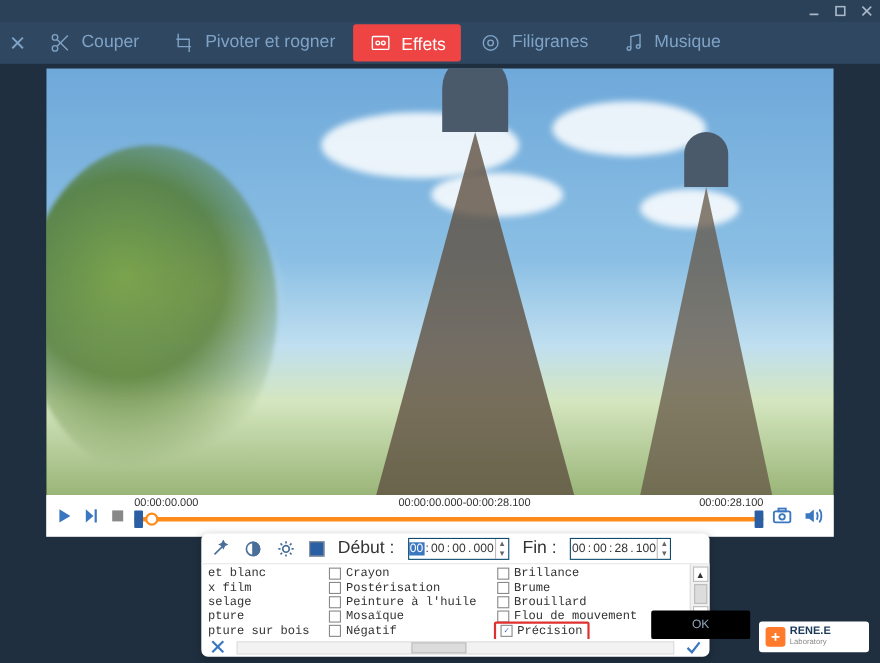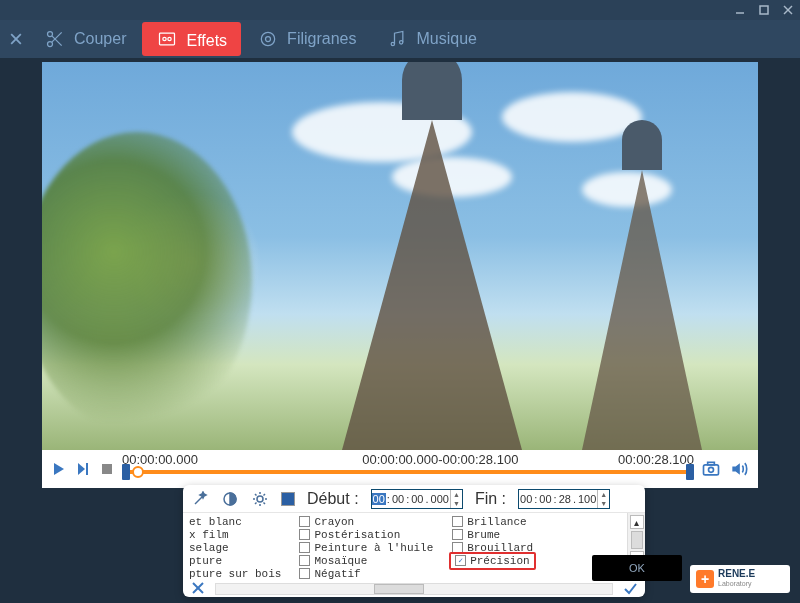--- a/index.html
+++ b/index.html
@@ -126,6 +126,15 @@
       </span>
     <span class="tlabel">Couper</span>
   </div>
+  <div class="tab">
+    <span class="ticon">
+        <svg viewBox="0 0 24 24">
+          <path d="M6 2v14h14"></path>
+          <path d="M18 22V8H4"></path>
+        </svg>
+      </span>
+    <span class="tlabel">Pivoter et rogner</span>
+  </div>
   <div class="tab active">
     <span class="ticon">
         <svg viewBox="0 0 24 24">

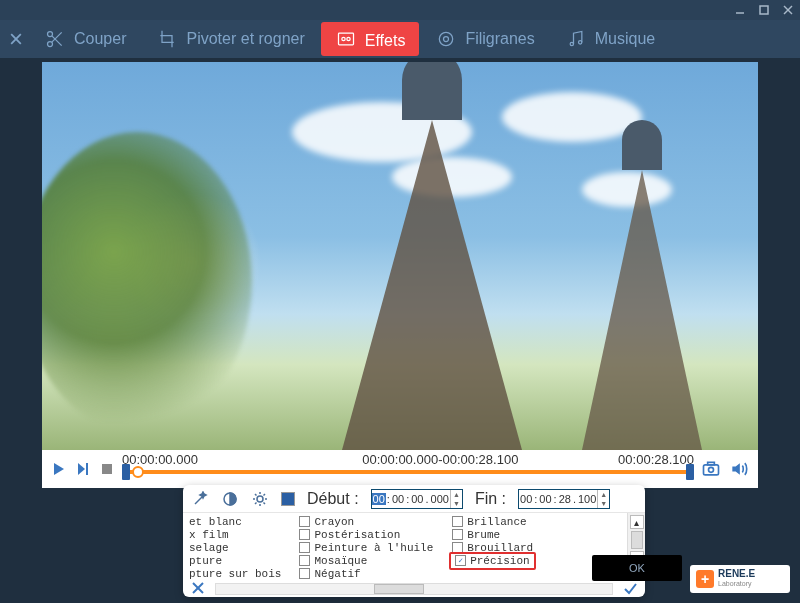--- a/index.html
+++ b/index.html
@@ -42,7 +42,7 @@
   .timeline .tctrl { width:18px;height:18px; display:flex;align-items:center;justify-content:center; cursor:pointer; }
   .timeline .tctrl svg { width:16px;height:16px; }
   .timeline .times { flex:1; position:relative; height:100%; }
-  .timeline .times .tlabel { position:absolute; top:2px; font-size:13px; color:#333; }
+  .timeline .times .tlabel { position:absolute; top:2px; font-size:10px; color:#333; }
   .timeline .times .track { position:absolute; top:20px; left:0; right:0; height:4px; background:#ff8c1a; border-radius:2px; }
   .timeline .times .handle { position:absolute; top:14px; width:8px;height:16px; background:#2b5fa3; border-radius:1px; }
   .timeline .times .thumb { position:absolute; top:16px; width:12px;height:12px; background:#fff; border:2px solid #ff8c1a; border-radius:50%; }

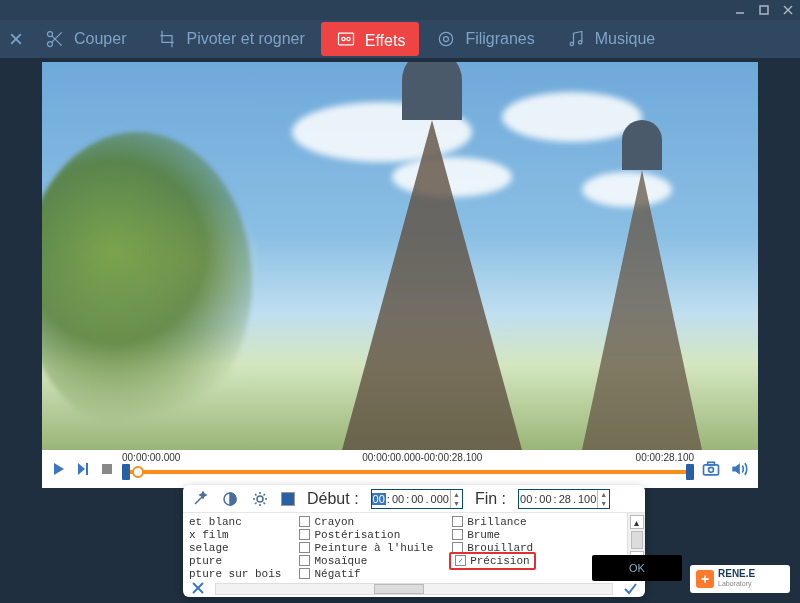--- a/index.html
+++ b/index.html
@@ -333,6 +333,10 @@
           <span>Brouillard</span>
         </div>
       <div class="row">
+          <span class="cb"></span>
+          <span>Flou de mouvement</span>
+        </div>
+      <div class="row">
           <span class="redbox">
             <span class="cb">✓</span>
             <span>Précision</span>

